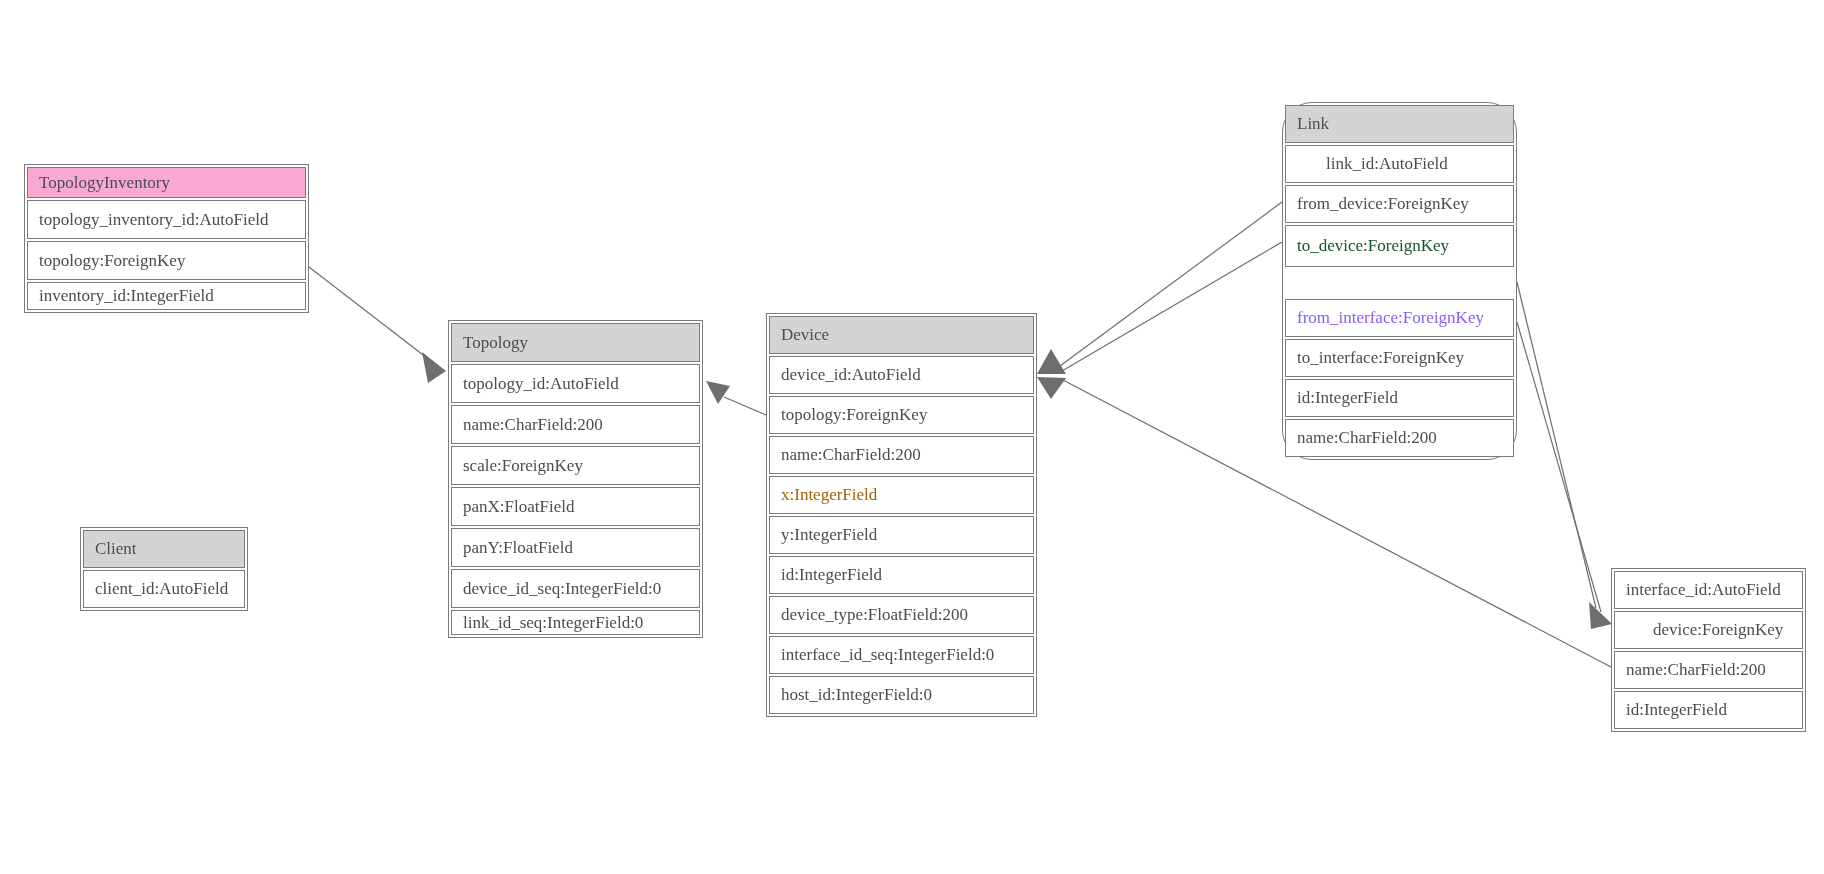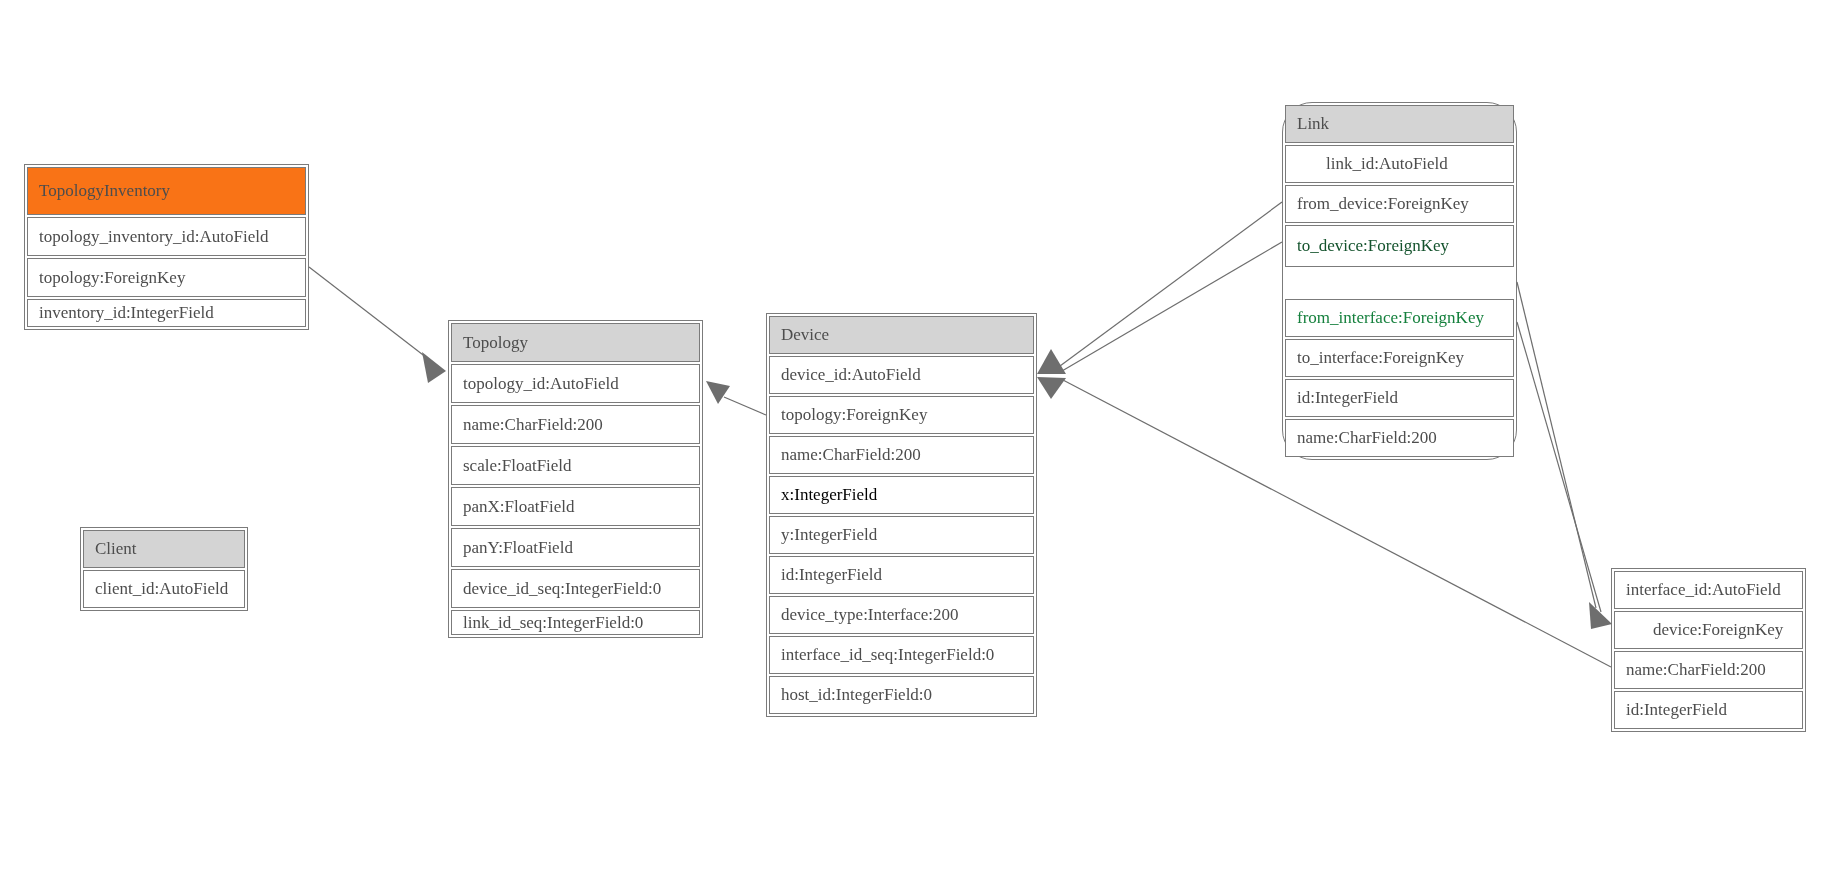--- a/index.html
+++ b/index.html
@@ -69,7 +69,7 @@
       <polygon points="1589,602 1612,624 1591,629" fill="#6e6e6e"></polygon>
     </svg>
 <div class="entity" style="left: 24px; top: 164px; width: 285px; border-color: rgb(123, 123, 123);">
-      <div class="entity-header" style="height: 48px; background: #f97316; border-color: rgb(123, 123, 123); color: rgb(77, 77, 77);">TopologyInventory</div>
+      <div class="entity-header" style="height: 31px; background: #f9a8d4; border-color: rgb(123, 123, 123); color: rgb(77, 77, 77);">TopologyInventory</div>
       <div class="entity-row" style="height: 39px; border-color: rgb(123, 123, 123); color: rgb(77, 77, 77);">topology_inventory_id:AutoField</div>
       <div class="entity-row" style="height: 39px; border-color: rgb(123, 123, 123); color: rgb(77, 77, 77);">topology:ForeignKey</div>
       <div class="entity-row" style="height: 28px; border-color: rgb(123, 123, 123); color: rgb(77, 77, 77);">inventory_id:IntegerField</div>

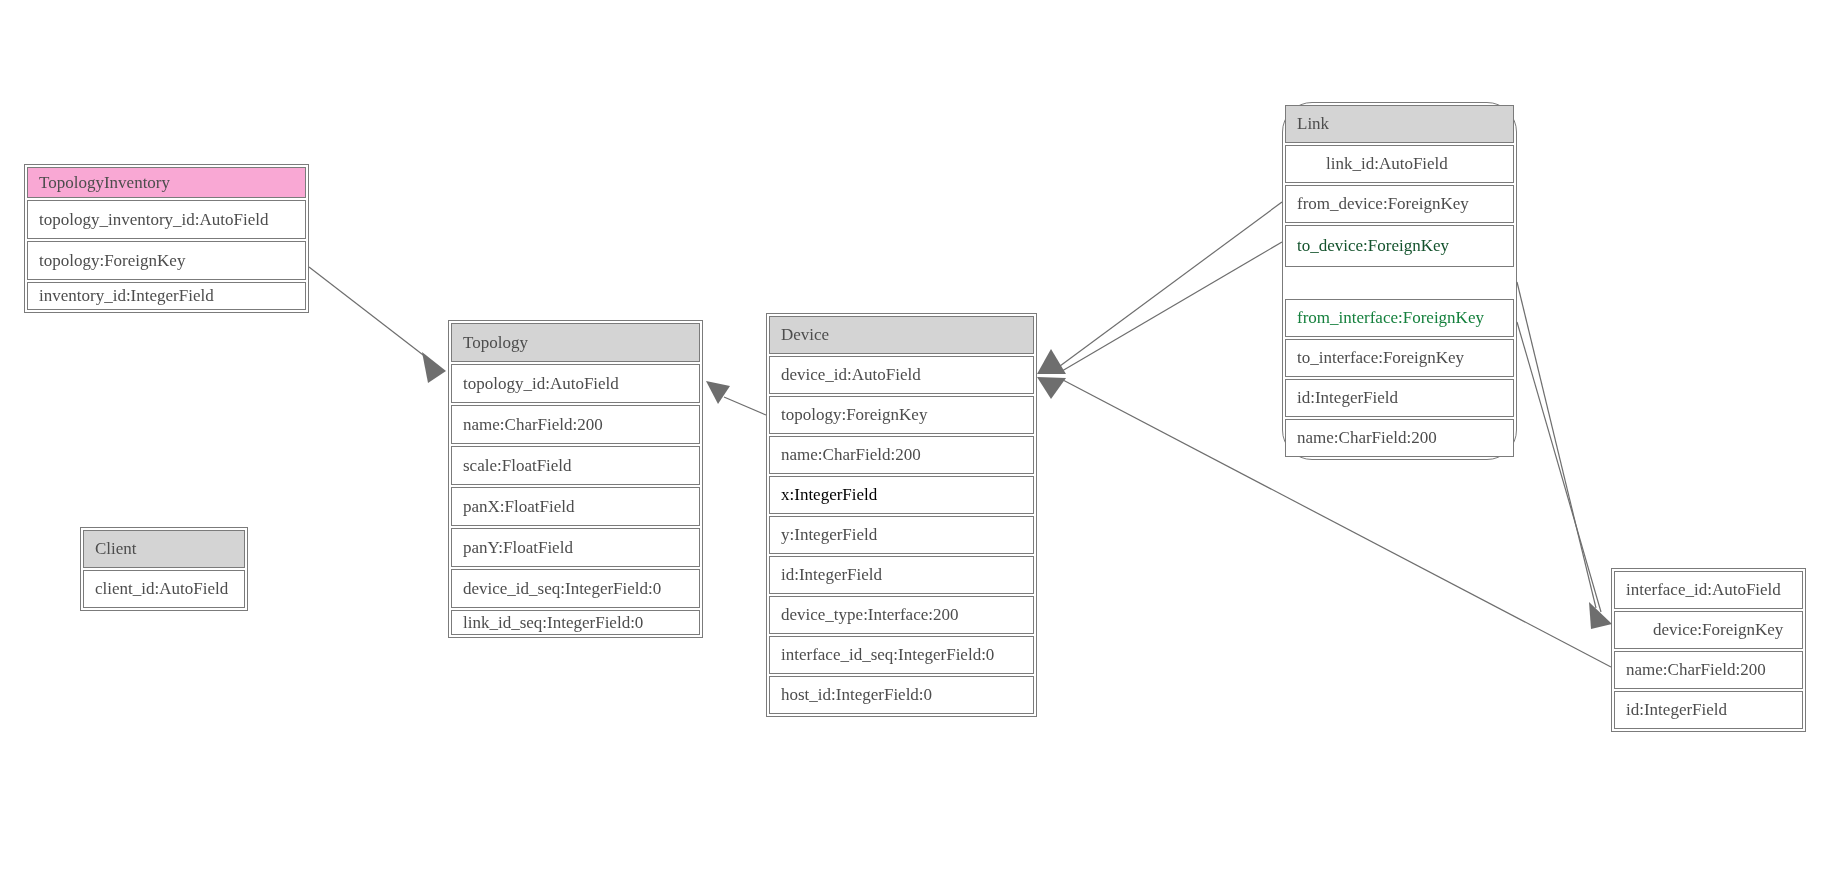--- a/index.html
+++ b/index.html
@@ -105,7 +105,7 @@
       <div class="entity-row" style="height: 38px; border-color: rgb(123, 123, 123); color: rgb(77, 77, 77); padding-left: 40px;">link_id:AutoField</div>
       <div class="entity-row" style="height: 38px; border-color: rgb(123, 123, 123); color: rgb(77, 77, 77);">from_device:ForeignKey</div>
       <div class="entity-row" style="height: 42px; border-color: rgb(123, 123, 123); color: #14532d;">to_device:ForeignKey</div>
-      <div class="entity-row" style="height: 38px; border-color: rgb(123, 123, 123); color: #15803d; margin-top: 32px;">from_interface:ForeignKey</div>
+      <div class="entity-row" style="height: 38px; border-color: rgb(123, 123, 123); color: #8b5cf6; margin-top: 32px;">from_interface:ForeignKey</div>
       <div class="entity-row" style="height: 38px; border-color: rgb(123, 123, 123); color: rgb(77, 77, 77);">to_interface:ForeignKey</div>
       <div class="entity-row" style="height: 38px; border-color: rgb(123, 123, 123); color: rgb(77, 77, 77);">id:IntegerField</div>
       <div class="entity-row" style="height: 38px; border-color: rgb(123, 123, 123); color: rgb(77, 77, 77);">name:CharField:200</div>

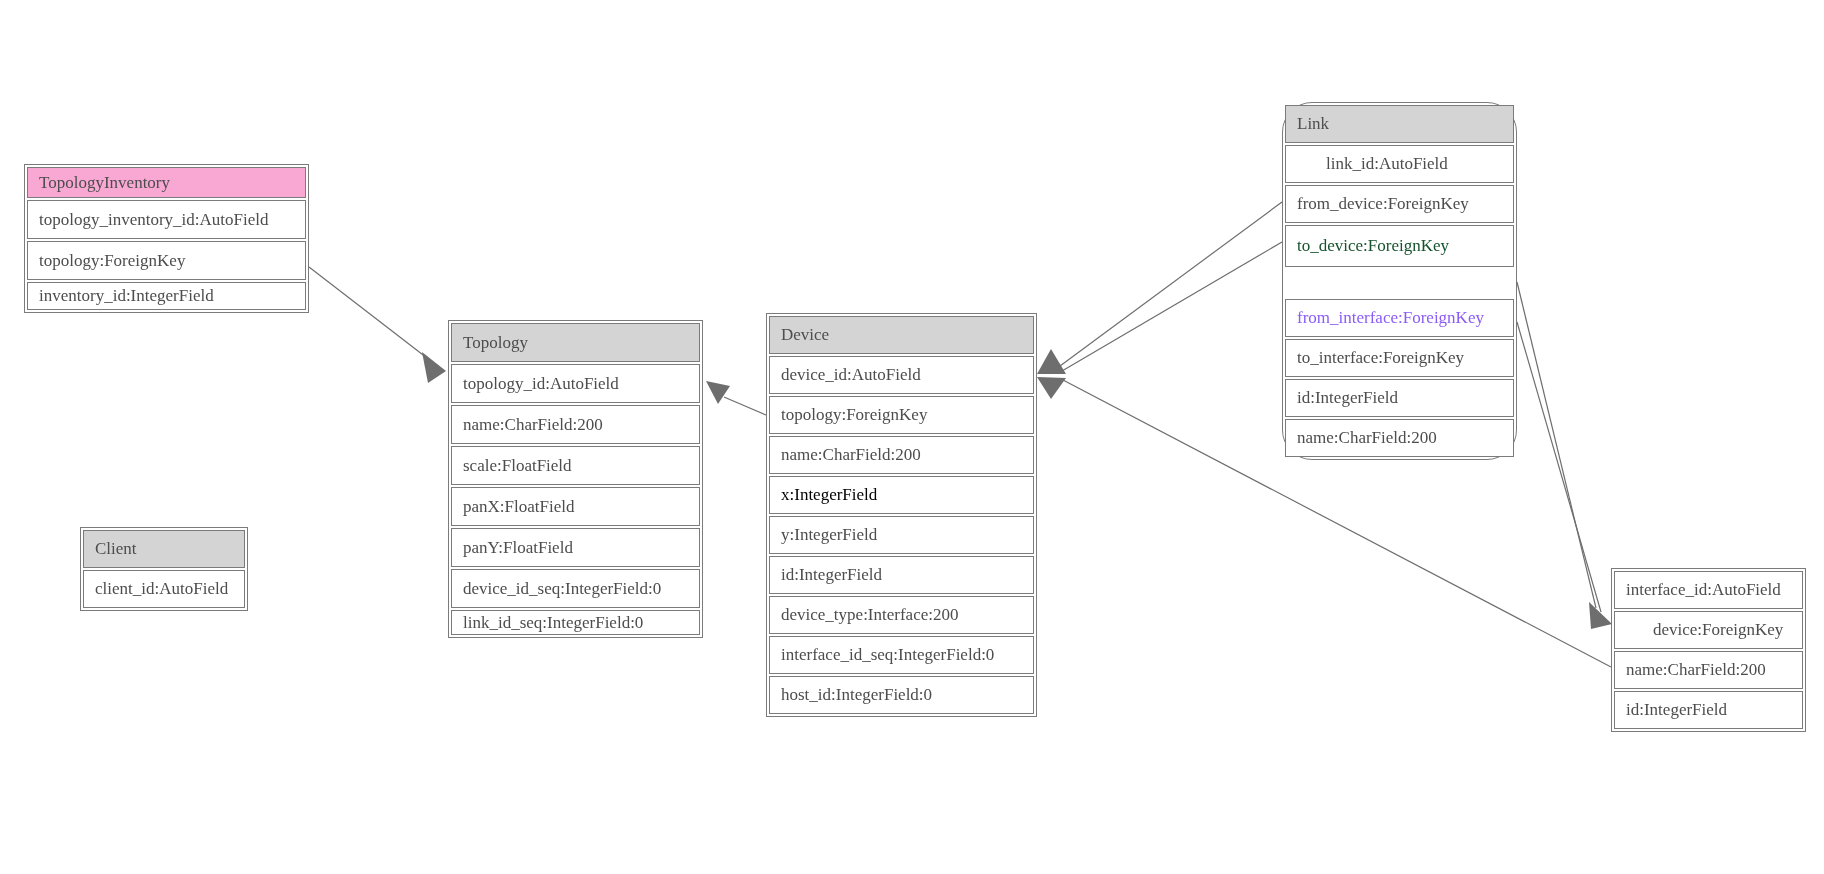--- a/index.html
+++ b/index.html
@@ -78,7 +78,7 @@
       <div class="entity-header" style="height: 39px; background: rgb(212, 212, 212); border-color: rgb(123, 123, 123); color: rgb(77, 77, 77);">Topology</div>
       <div class="entity-row" style="height: 39px; border-color: rgb(123, 123, 123); color: rgb(77, 77, 77);">topology_id:AutoField</div>
       <div class="entity-row" style="height: 39px; border-color: rgb(123, 123, 123); color: rgb(77, 77, 77);">name:CharField:200</div>
-      <div class="entity-row" style="height: 39px; border-color: rgb(123, 123, 123); color: rgb(77, 77, 77);">scale:FloatField</div>
+      <div class="entity-row" style="height: 39px; border-color: rgb(123, 123, 123); color: rgb(77, 77, 77);">scale:ForeignKey</div>
       <div class="entity-row" style="height: 39px; border-color: rgb(123, 123, 123); color: rgb(77, 77, 77);">panX:FloatField</div>
       <div class="entity-row" style="height: 39px; border-color: rgb(123, 123, 123); color: rgb(77, 77, 77);">panY:FloatField</div>
       <div class="entity-row" style="height: 39px; border-color: rgb(123, 123, 123); color: rgb(77, 77, 77);">device_id_seq:IntegerField:0</div>

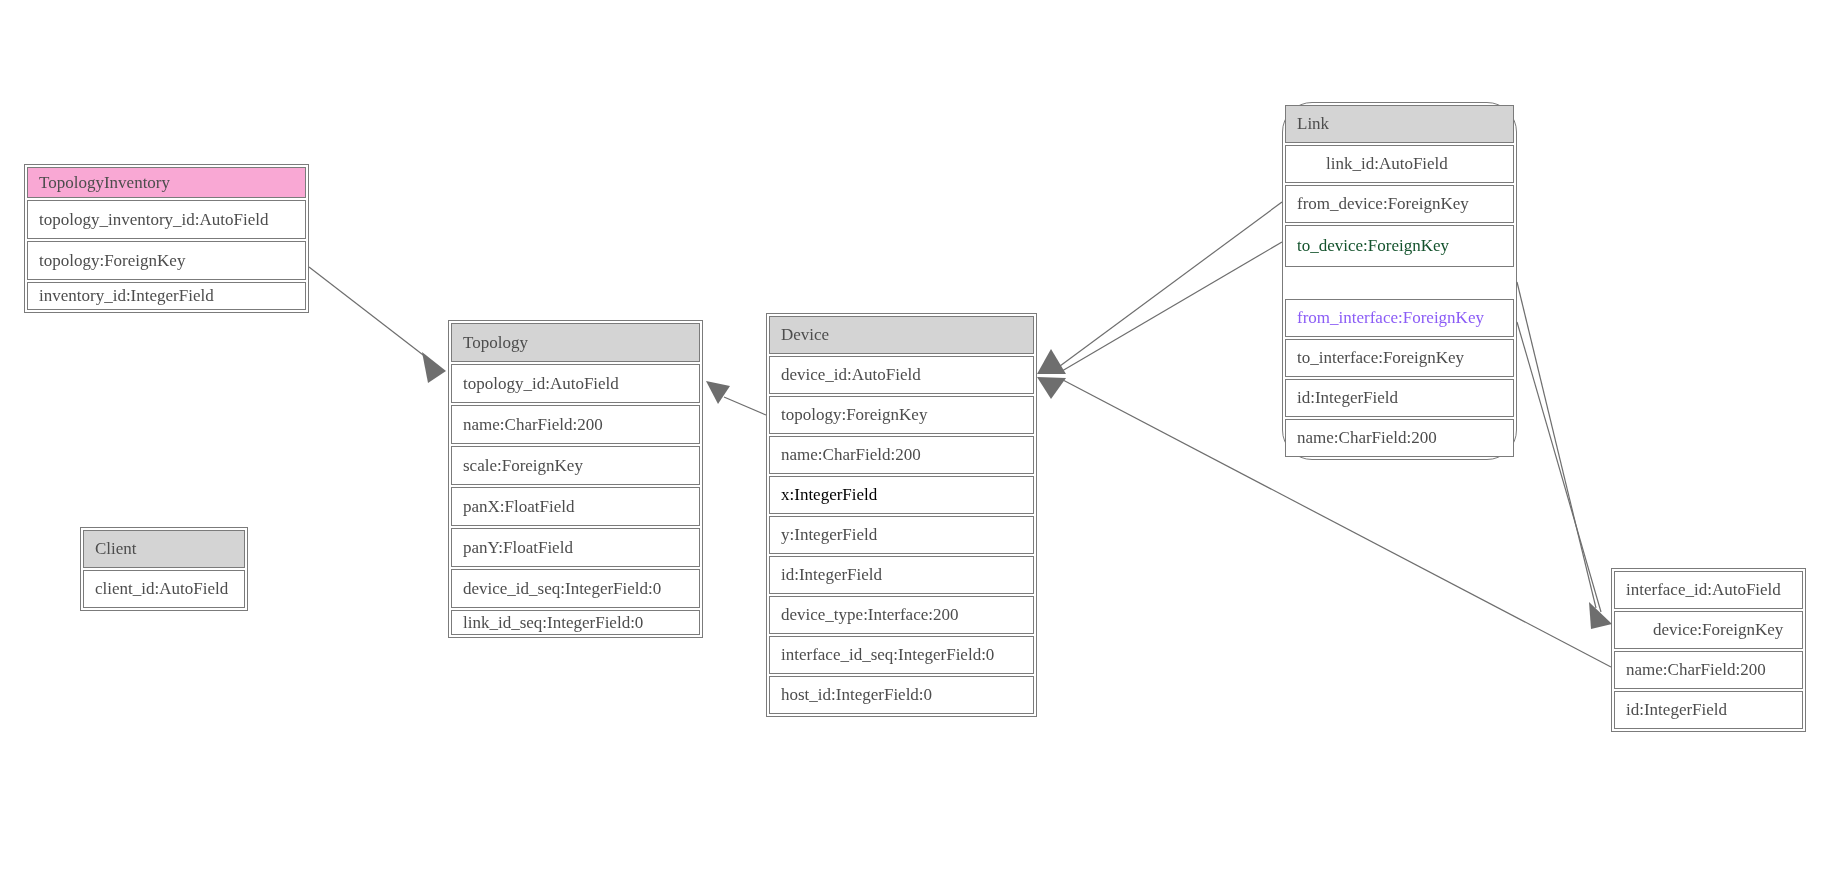--- a/index.html
+++ b/index.html
@@ -93,7 +93,7 @@
       <div class="entity-row" style="height: 38px; border-color: rgb(123, 123, 123); color: rgb(77, 77, 77);">device_id:AutoField</div>
       <div class="entity-row" style="height: 38px; border-color: rgb(123, 123, 123); color: rgb(77, 77, 77);">topology:ForeignKey</div>
       <div class="entity-row" style="height: 38px; border-color: rgb(123, 123, 123); color: rgb(77, 77, 77);">name:CharField:200</div>
-      <div class="entity-row" style="height: 38px; border-color: rgb(123, 123, 123); color: #000000;">x:IntegerField</div>
+      <div class="entity-row" style="height: 38px; border-color: rgb(123, 123, 123); color: #a16207;">x:IntegerField</div>
       <div class="entity-row" style="height: 38px; border-color: rgb(123, 123, 123); color: rgb(77, 77, 77);">y:IntegerField</div>
       <div class="entity-row" style="height: 38px; border-color: rgb(123, 123, 123); color: rgb(77, 77, 77);">id:IntegerField</div>
       <div class="entity-row" style="height: 38px; border-color: rgb(123, 123, 123); color: rgb(77, 77, 77);">device_type:Interface:200</div>

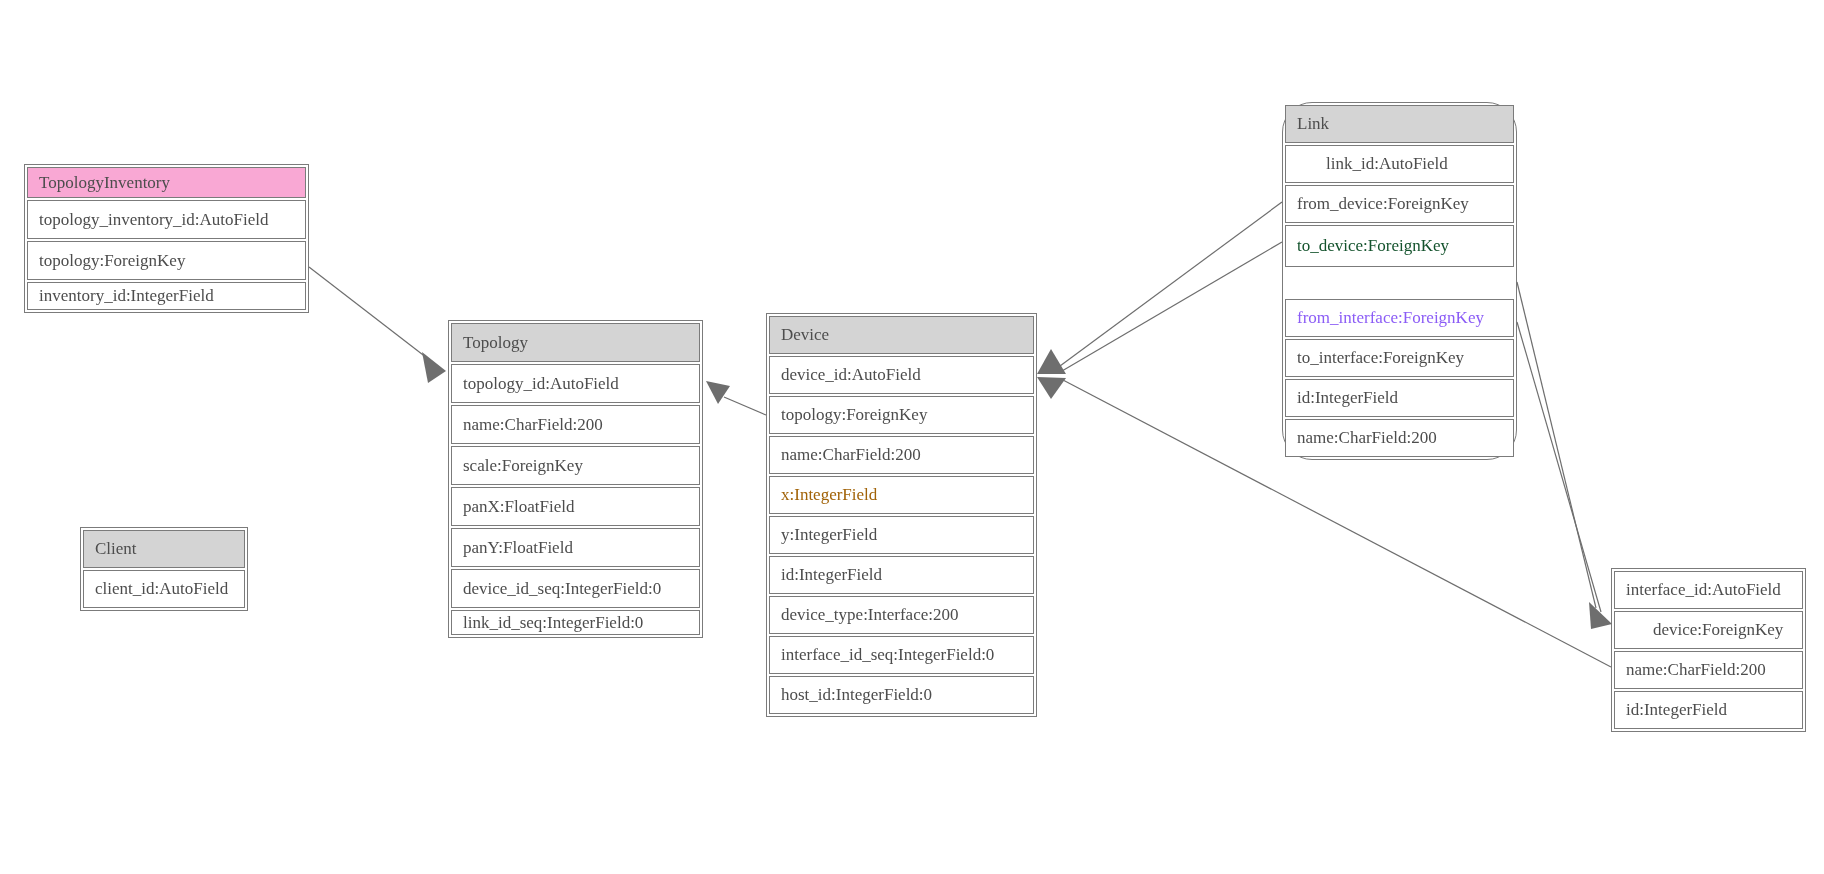--- a/index.html
+++ b/index.html
@@ -96,7 +96,7 @@
       <div class="entity-row" style="height: 38px; border-color: rgb(123, 123, 123); color: #a16207;">x:IntegerField</div>
       <div class="entity-row" style="height: 38px; border-color: rgb(123, 123, 123); color: rgb(77, 77, 77);">y:IntegerField</div>
       <div class="entity-row" style="height: 38px; border-color: rgb(123, 123, 123); color: rgb(77, 77, 77);">id:IntegerField</div>
-      <div class="entity-row" style="height: 38px; border-color: rgb(123, 123, 123); color: rgb(77, 77, 77);">device_type:Interface:200</div>
+      <div class="entity-row" style="height: 38px; border-color: rgb(123, 123, 123); color: rgb(77, 77, 77);">device_type:FloatField:200</div>
       <div class="entity-row" style="height: 38px; border-color: rgb(123, 123, 123); color: rgb(77, 77, 77);">interface_id_seq:IntegerField:0</div>
       <div class="entity-row" style="height: 38px; border-color: rgb(123, 123, 123); color: rgb(77, 77, 77);">host_id:IntegerField:0</div>
     </div>

